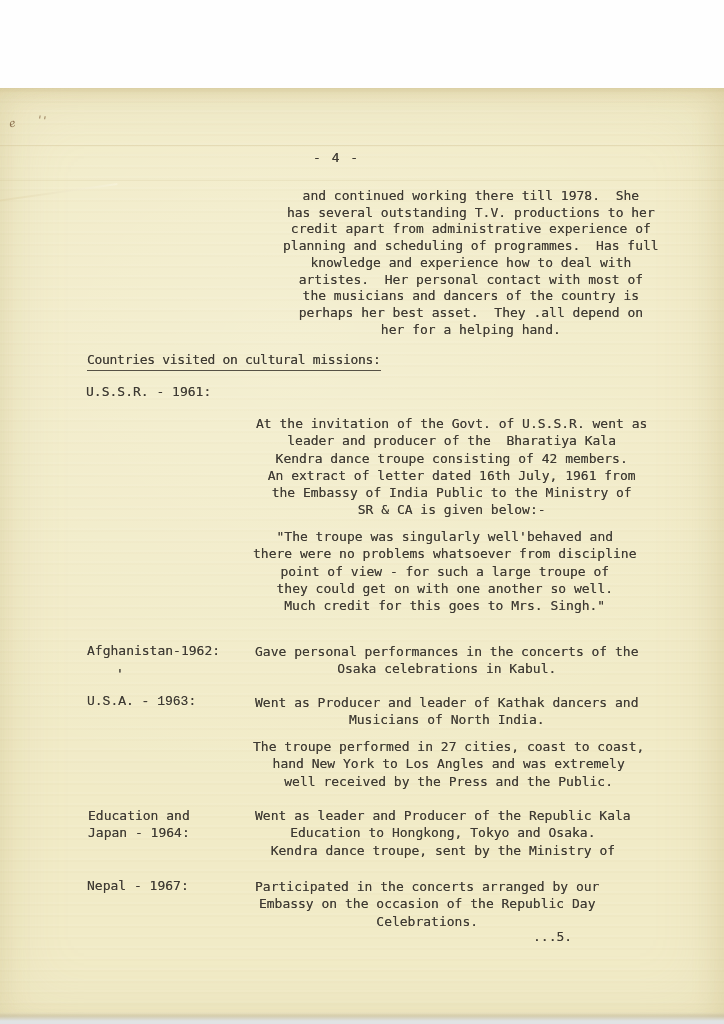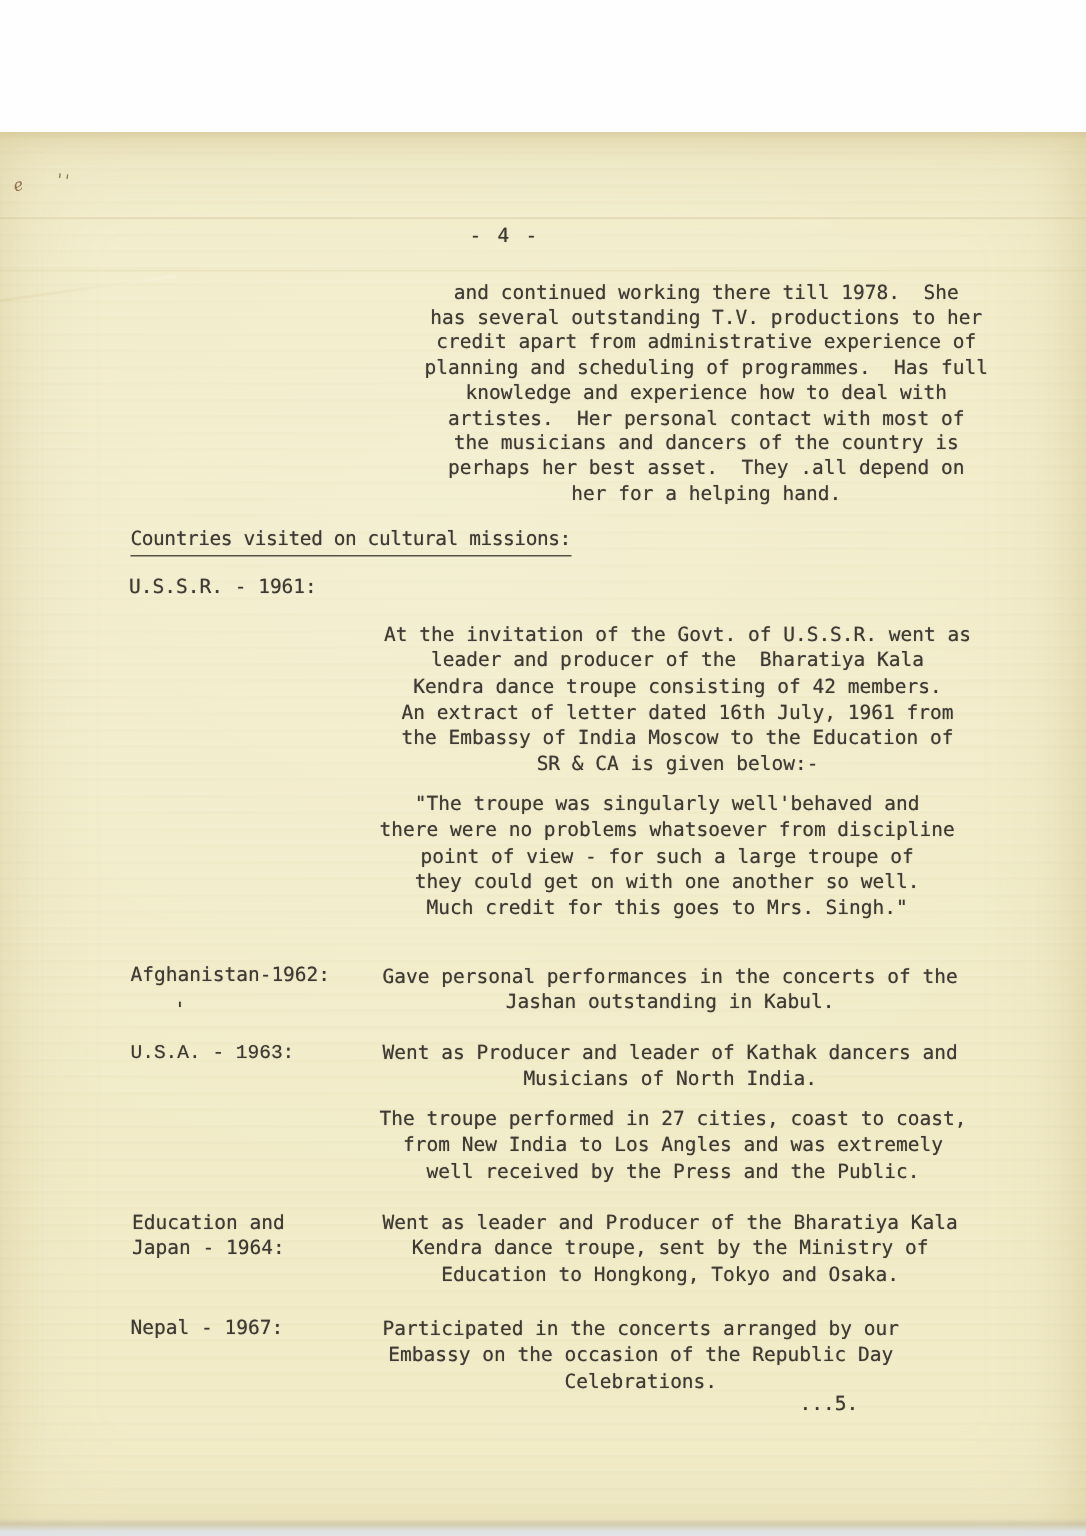--- a/index.html
+++ b/index.html
@@ -101,7 +101,7 @@
     <div class="tl">leader and producer of the  Bharatiya Kala</div>
     <div class="tl">Kendra dance troupe consisting of 42 members.</div>
     <div class="tl">An extract of letter dated 16th July, 1961 from</div>
-    <div class="tl">the Embassy of India Moscow to the Education of</div>
+    <div class="tl">the Embassy of India Public to the Ministry of</div>
     <div class="tl">SR &amp; CA is given below:-</div>
   </div>
 

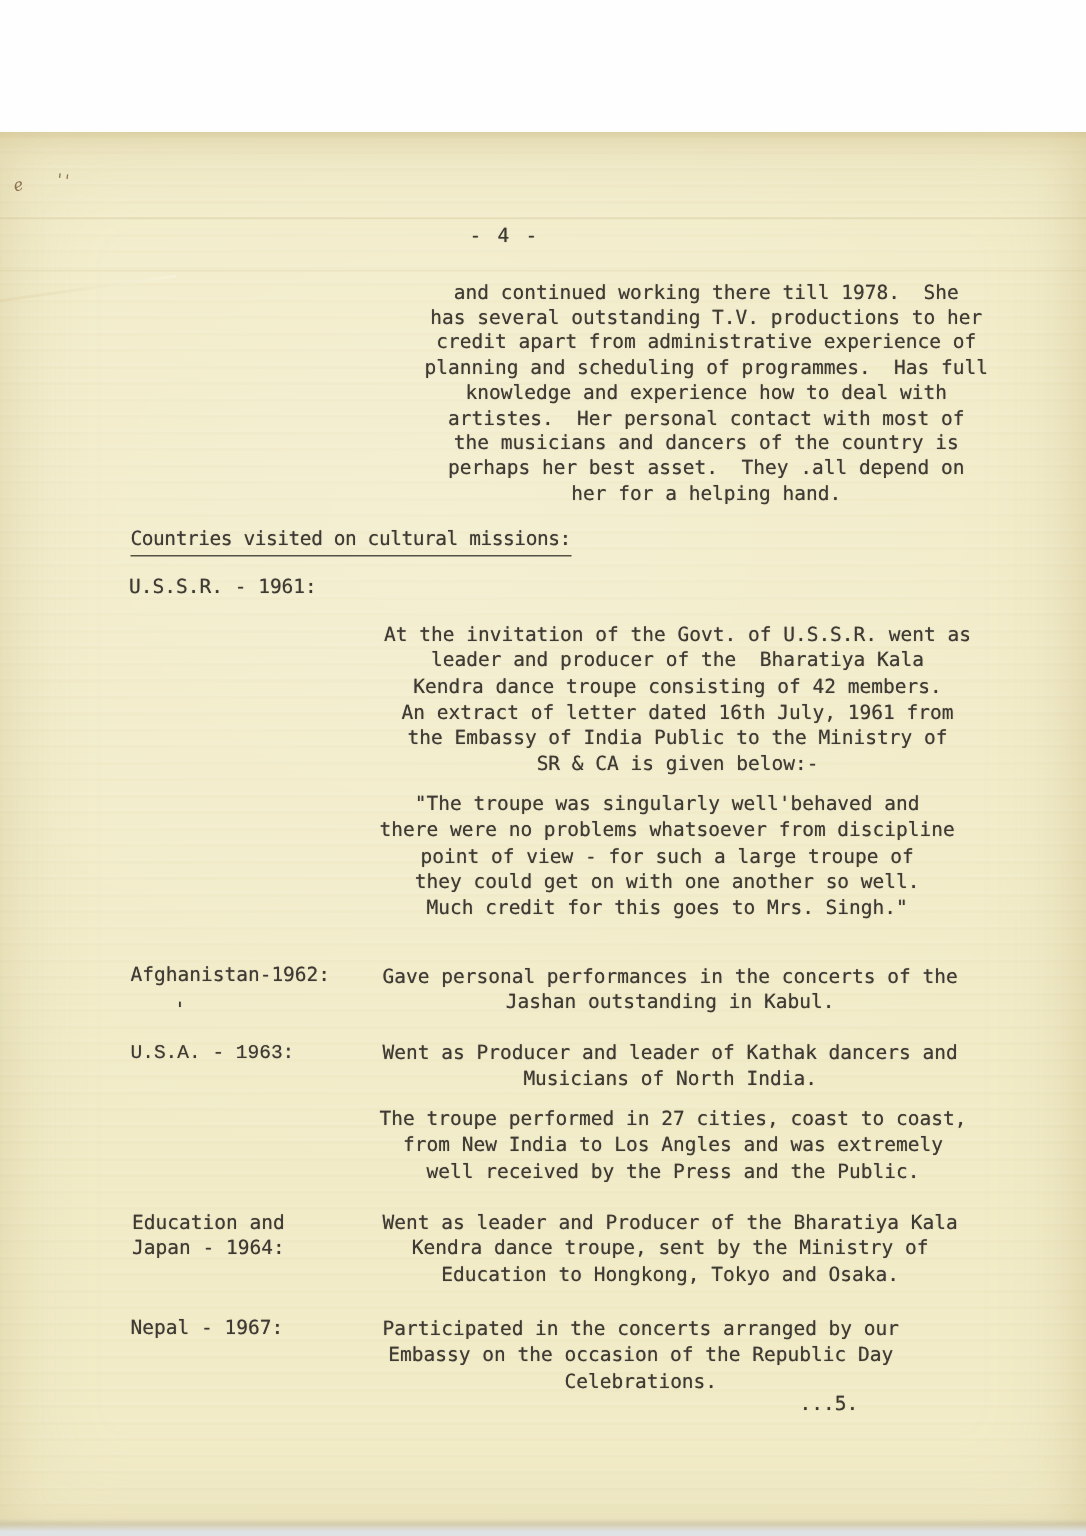--- a/index.html
+++ b/index.html
@@ -116,7 +116,7 @@
   <div class="tw" style="left:87px;top:643px;">Afghanistan-1962:</div>
   <div class="tw lh-body" style="left:255px;top:643px;">
     <div class="tl">Gave personal performances in the concerts of the</div>
-    <div class="tl">Jashan outstanding in Kabul.</div>
+    <div class="tl">Osaka celebrations in Kabul.</div>
   </div>
 
   <div class="tw stray-apostrophe">'</div>

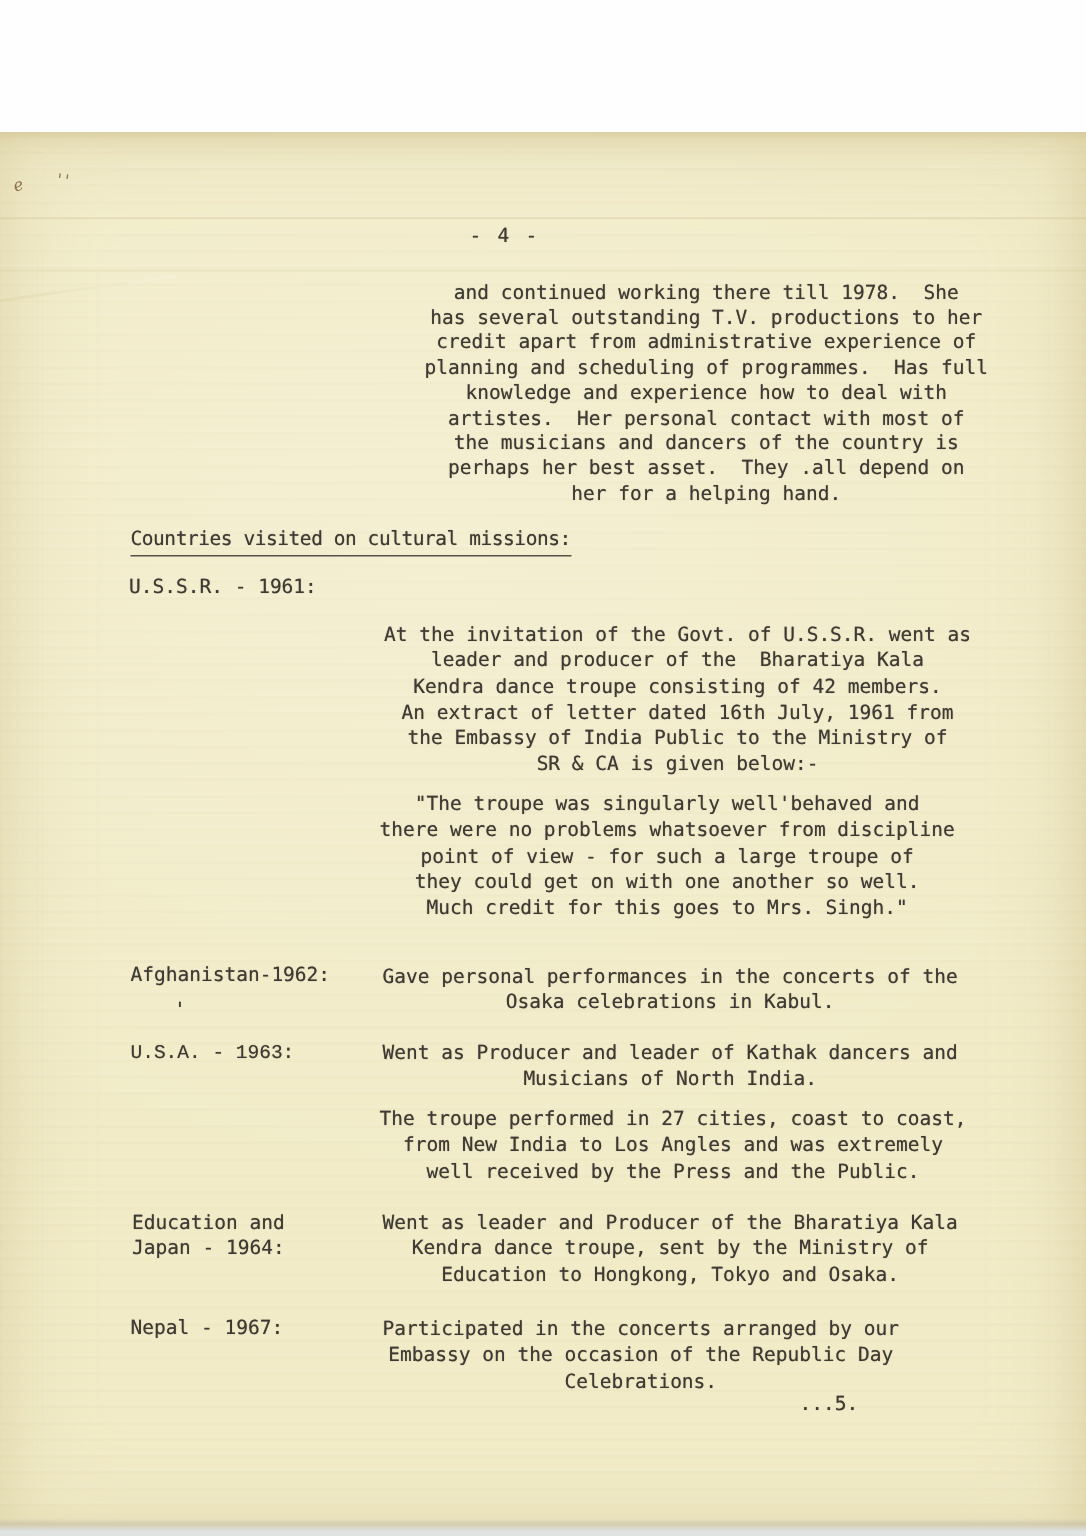--- a/index.html
+++ b/index.html
@@ -129,7 +129,7 @@
 
   <div class="tw lh-body" style="left:253px;top:738px;">
     <div class="tl">The troupe performed in 27 cities, coast to coast,</div>
-    <div class="tl">from New India to Los Angles and was extremely</div>
+    <div class="tl">hand New York to Los Angles and was extremely</div>
     <div class="tl">well received by the Press and the Public.</div>
   </div>
 

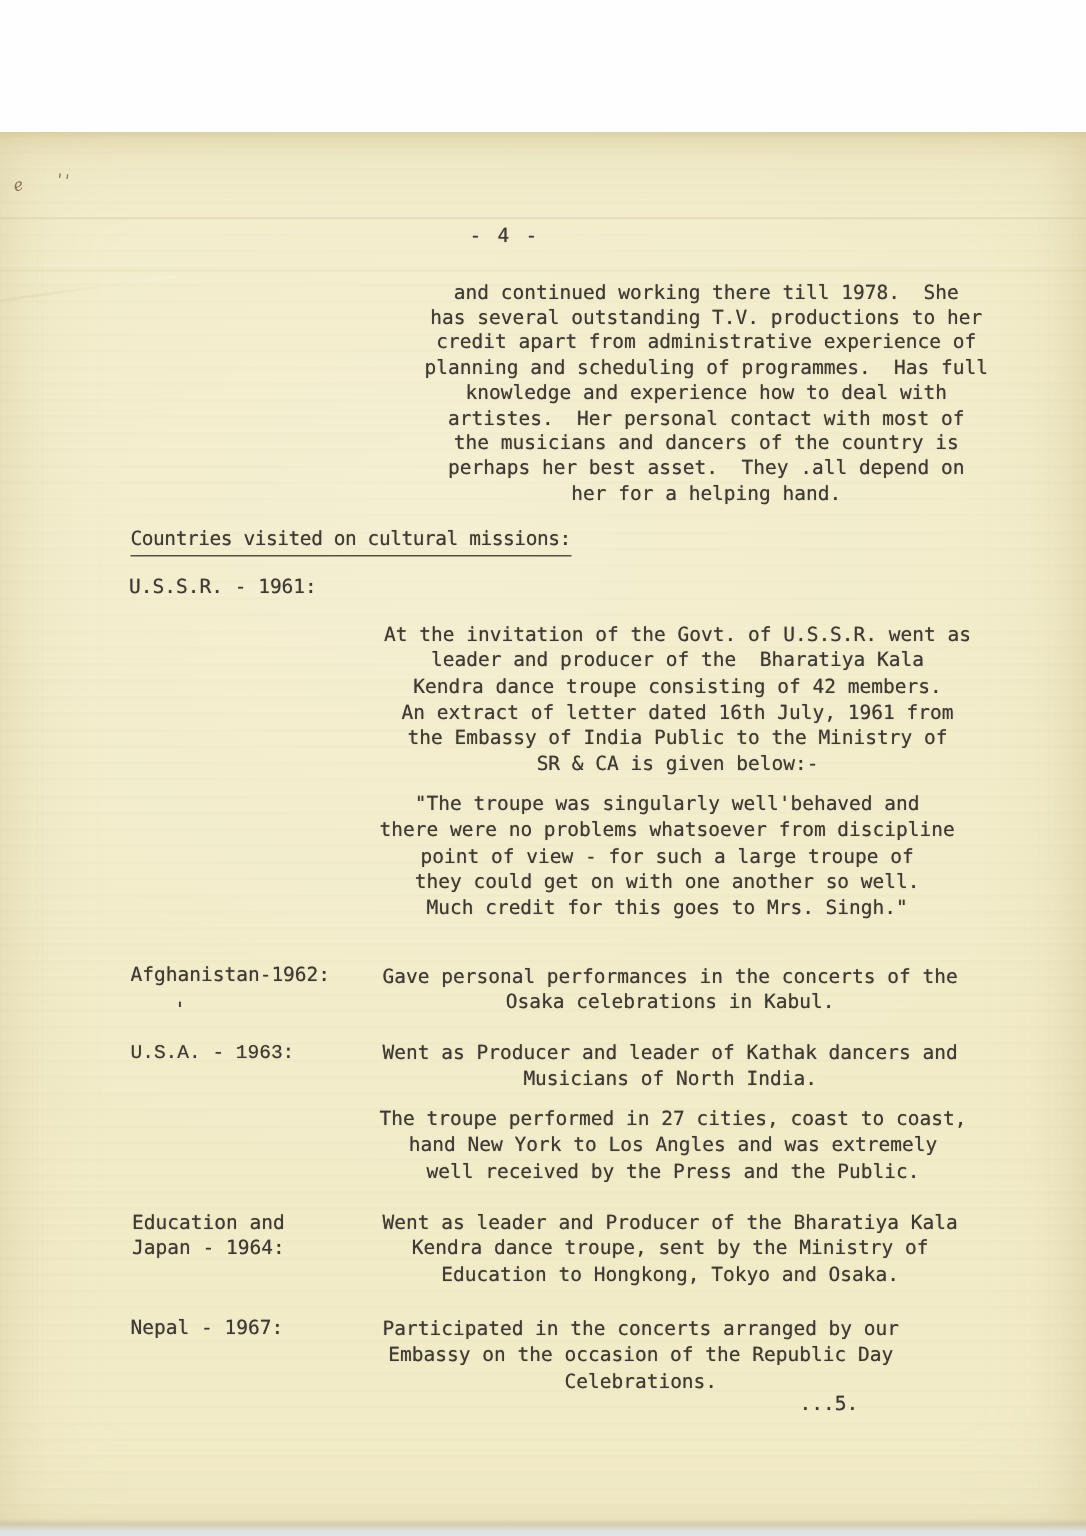--- a/index.html
+++ b/index.html
@@ -138,7 +138,7 @@
     <div class="tl">Japan - 1964:</div>
   </div>
   <div class="tw lh-body" style="left:255px;top:807px;">
-    <div class="tl">Went as leader and Producer of the Bharatiya Kala</div>
+    <div class="tl">Went as leader and Producer of the Republic Kala</div>
     <div class="tl">Kendra dance troupe, sent by the Ministry of</div>
     <div class="tl">Education to Hongkong, Tokyo and Osaka.</div>
   </div>

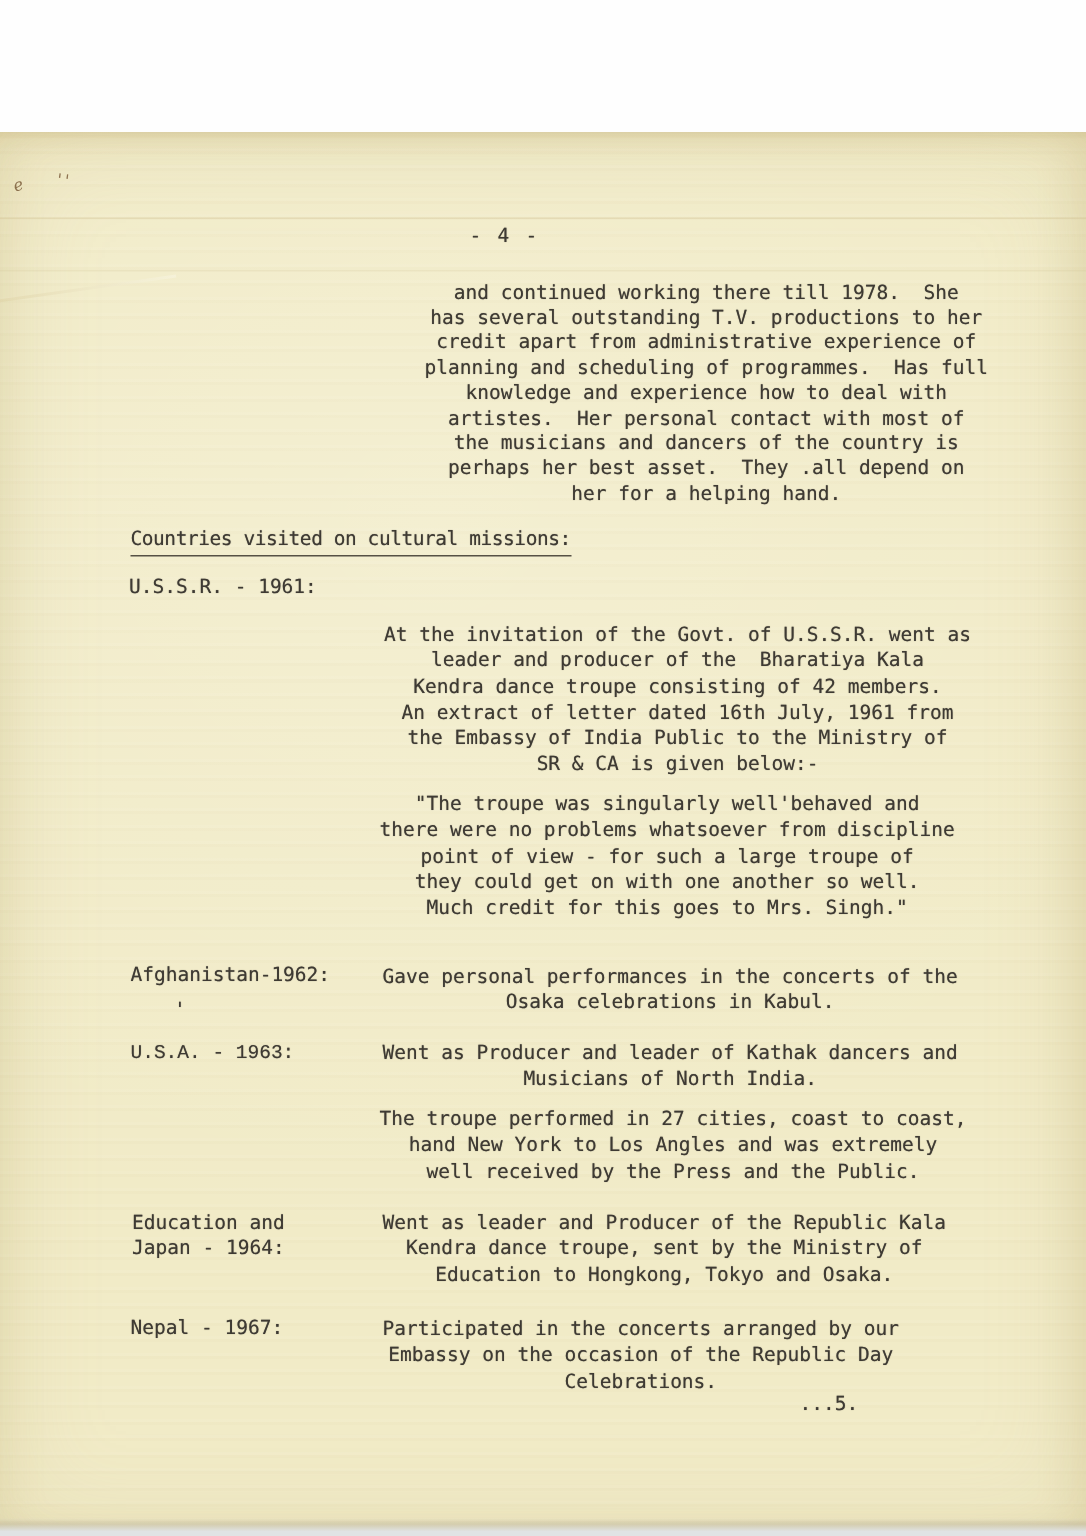--- a/index.html
+++ b/index.html
@@ -139,8 +139,8 @@
   </div>
   <div class="tw lh-body" style="left:255px;top:807px;">
     <div class="tl">Went as leader and Producer of the Republic Kala</div>
+    <div class="tl">Education to Hongkong, Tokyo and Osaka.</div>
     <div class="tl">Kendra dance troupe, sent by the Ministry of</div>
-    <div class="tl">Education to Hongkong, Tokyo and Osaka.</div>
   </div>
 
   <div class="tw" style="left:87px;top:878px;">Nepal - 1967:</div>

